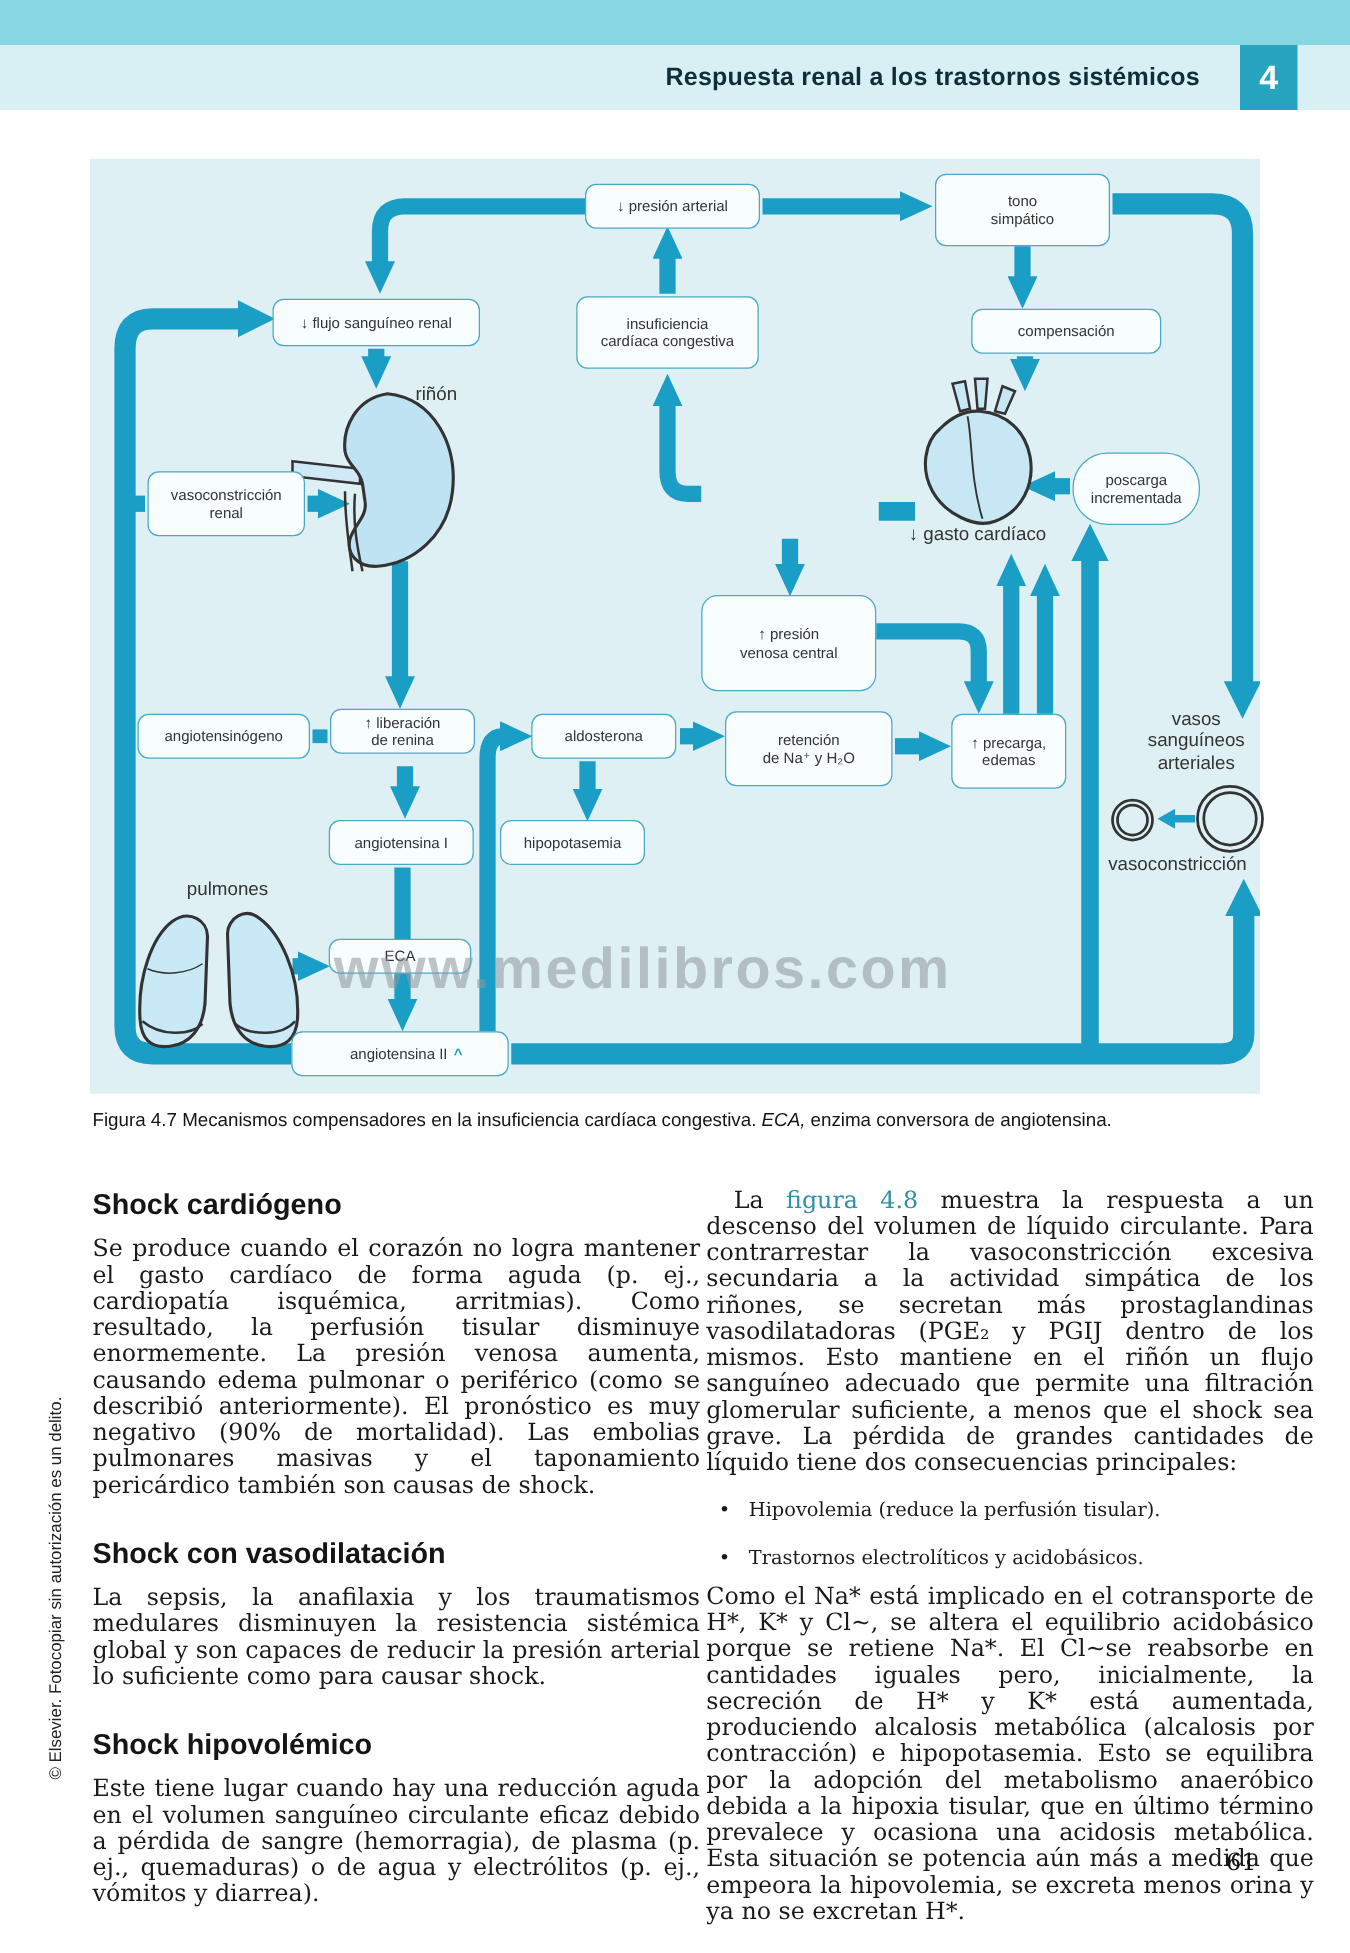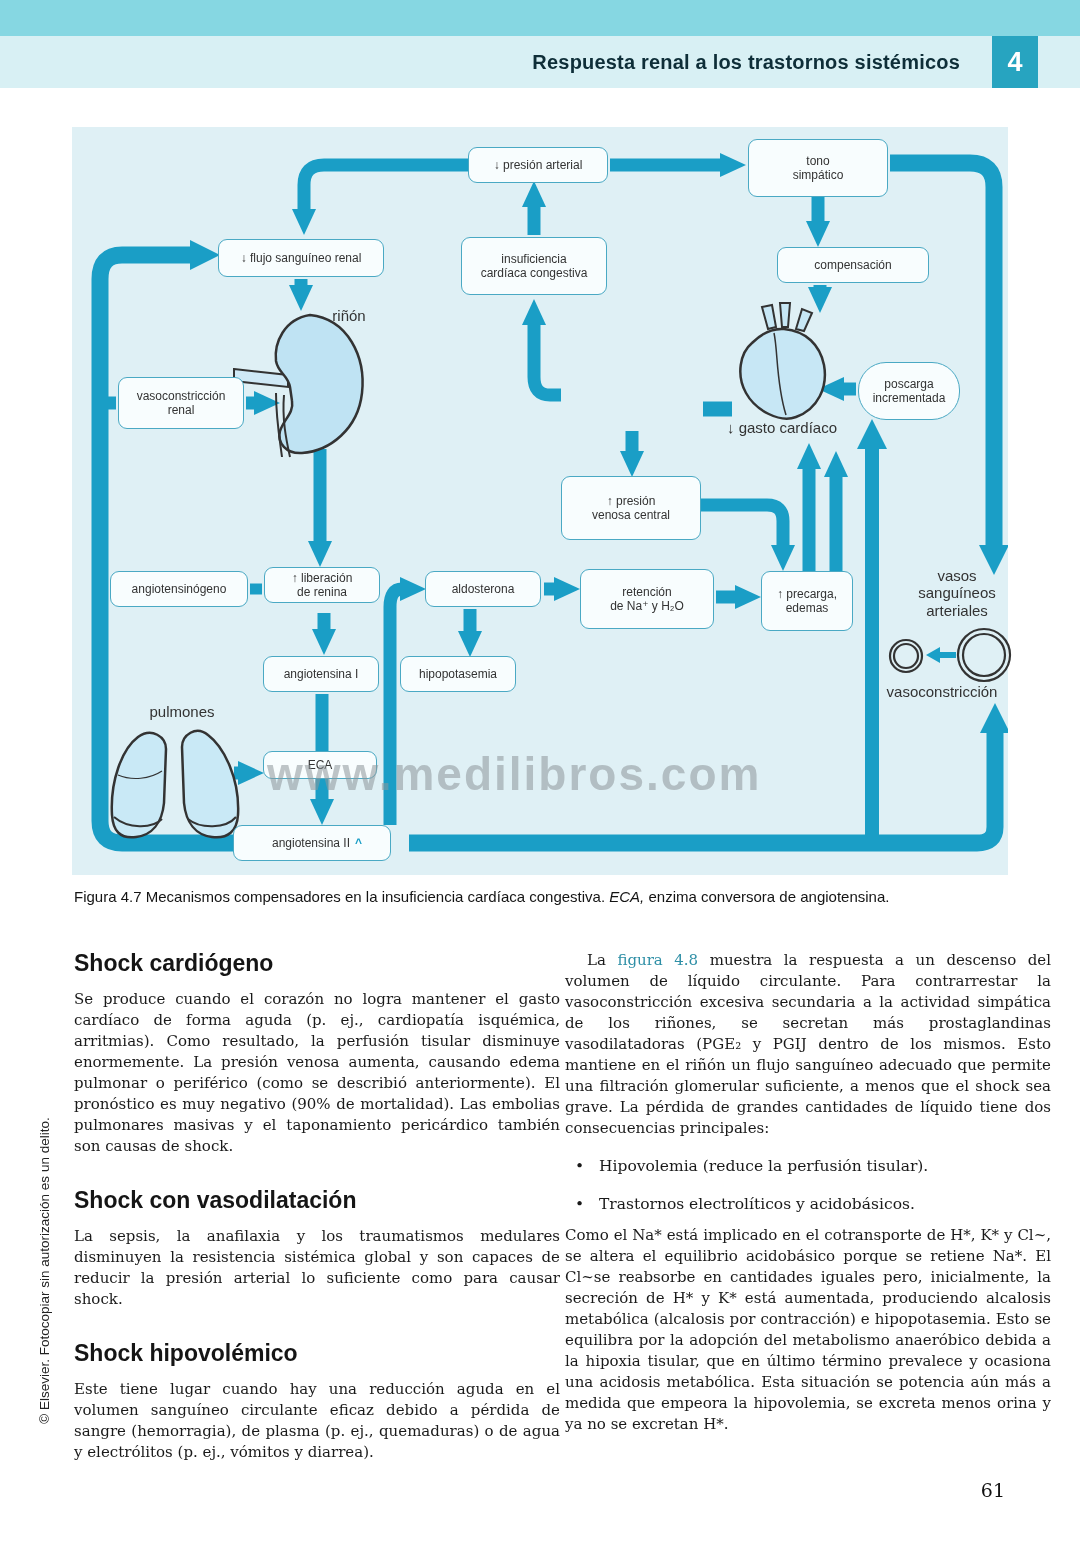--- a/index.html
+++ b/index.html
@@ -150,7 +150,7 @@
 renal</div>
   <div class="node" style="left:786px;top:235px;width:102px;height:58px;border-radius:28px;">poscarga
 incrementada</div>
-  <div class="node" style="left:489px;top:349px;width:140px;height:64px;">↑ presión
+  <div class="node" style="left:489px;top:349px;width:140px;height:77px;border-radius:13px;">↑ presión
 venosa central</div>
   <div class="node" style="left:38px;top:444px;width:138px;height:36px;">angiotensinógeno</div>
   <div class="node" style="left:192px;top:440px;width:116px;height:36px;">↑ liberación

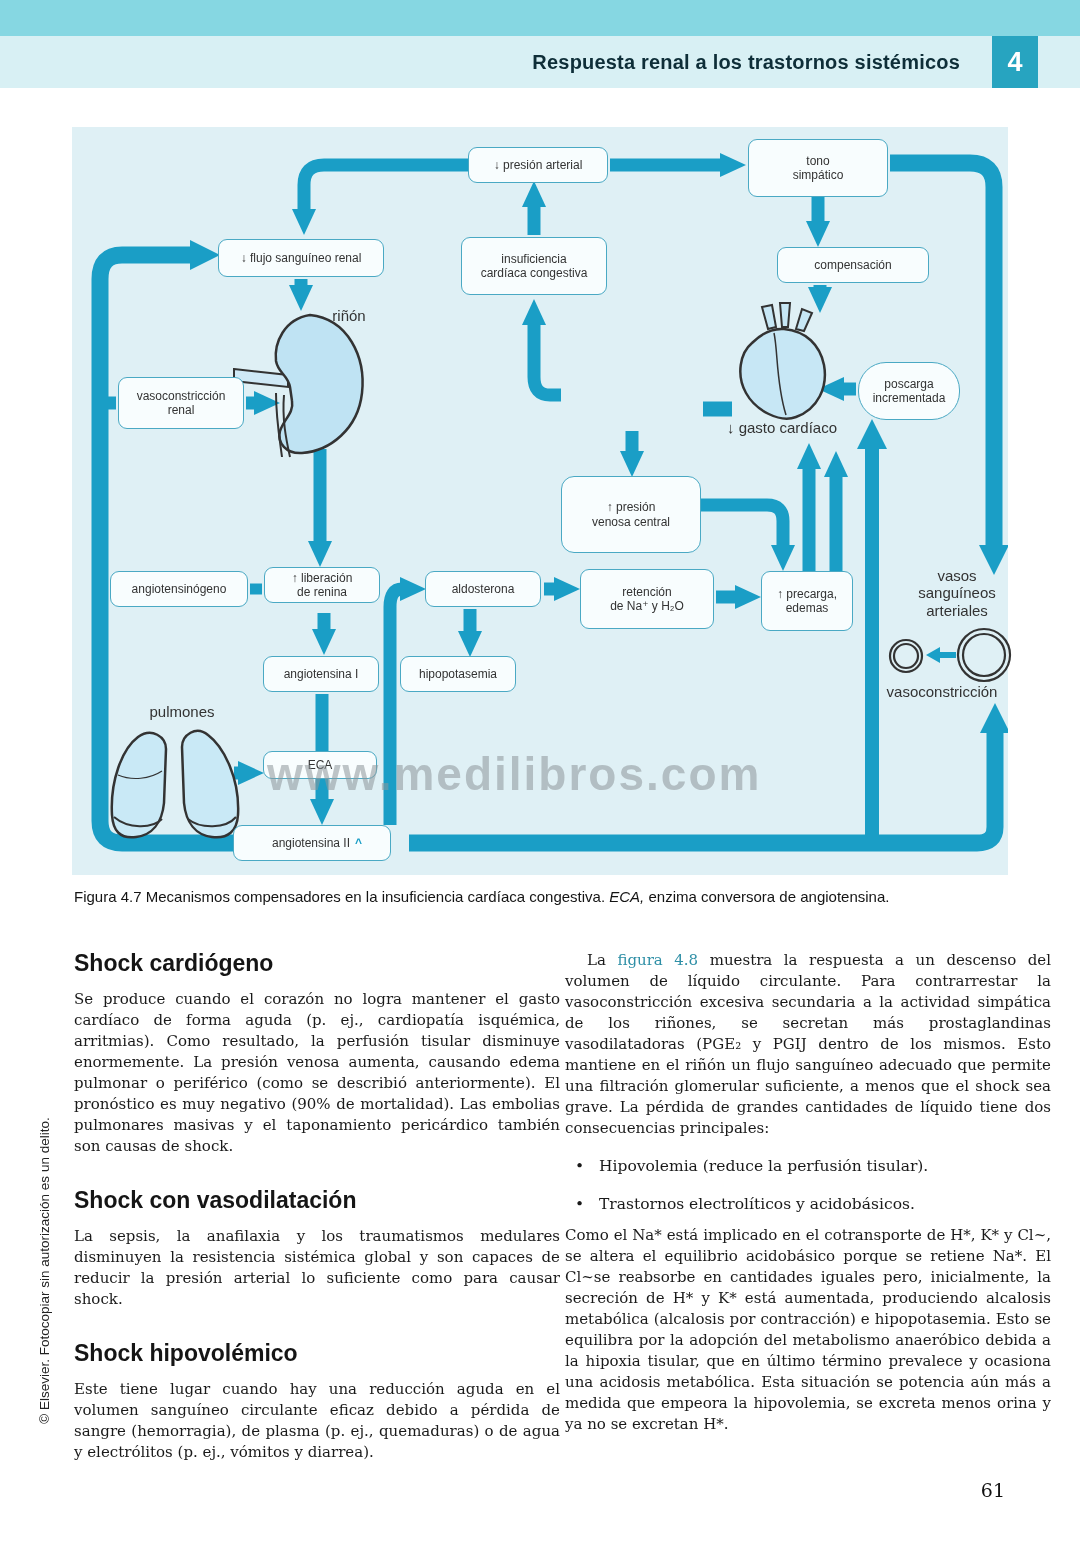--- a/index.html
+++ b/index.html
@@ -163,7 +163,7 @@
   <div class="node" style="left:191px;top:529px;width:116px;height:36px;">angiotensina I</div>
   <div class="node" style="left:328px;top:529px;width:116px;height:36px;">hipopotasemia</div>
   <div class="node" style="left:191px;top:624px;width:114px;height:28px;text-align:right;">ECA</div>
-  <div class="node" style="left:161px;top:698px;width:158px;height:36px;padding-left:15px;">
+  <div class="node" style="left:161px;top:698px;width:174px;height:36px;padding-left:15px;">
     <span>angiotensina II</span>
     <span class="caret">^</span>
   </div>

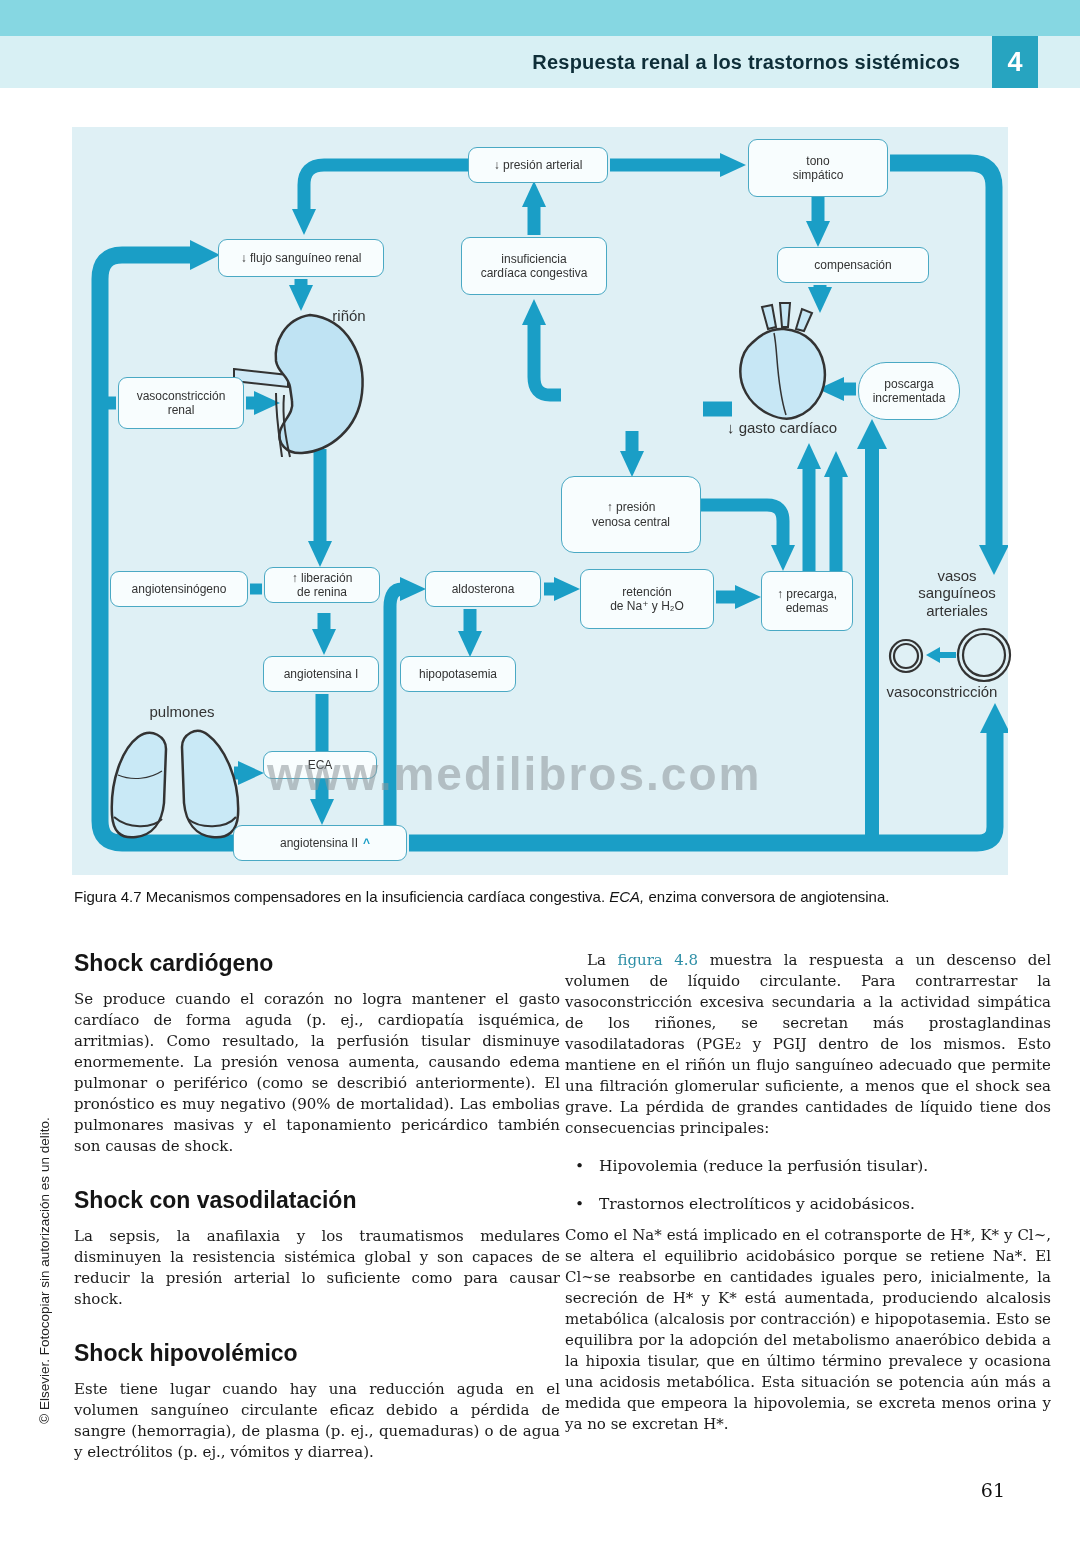--- a/index.html
+++ b/index.html
@@ -38,7 +38,7 @@
   .col h2{font-family:"Liberation Sans",sans-serif;font-size:23px;font-weight:600;color:#151515;
     margin:0 0 12px;}
   .col h2.gap{margin-top:30px;}
-  .col p{font-family:"DejaVu Serif",serif;font-size:15px;line-height:21px;text-align:justify;
+  .col p{font-family:"DejaVu Serif",serif;font-size:19px;line-height:21px;text-align:justify;
     margin:0 0 15px;color:#1a1a1a;}
   .indent{text-indent:22px;}
   .xref{color:#2e8fa6;}

